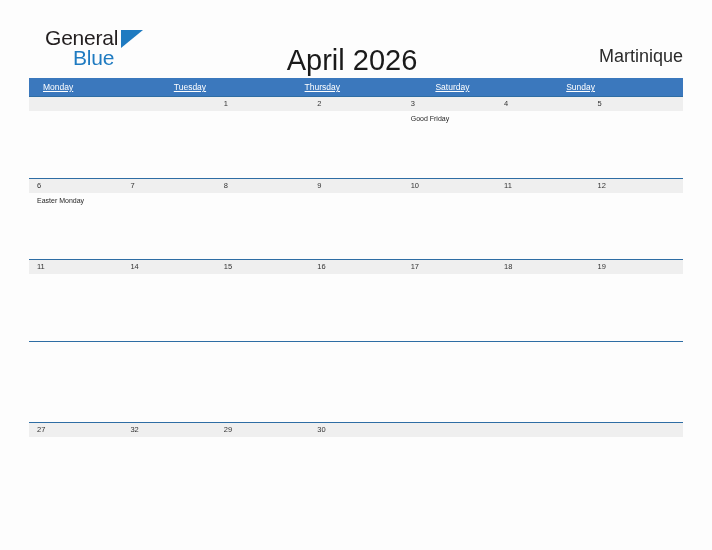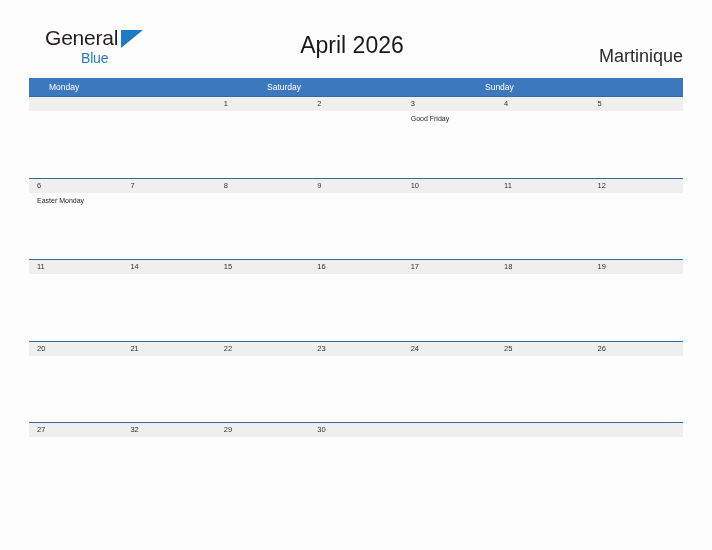--- a/index.html
+++ b/index.html
@@ -48,9 +48,9 @@
   }
   .logo-blue {
     position: absolute;
-    left: 52px;
+    left: 44px;
     top: 20px;
-    font-size: 14px;
+    font-size: 21px;
     color: #1f7bc1;
     letter-spacing: -0.2px;
     line-height: 22px;

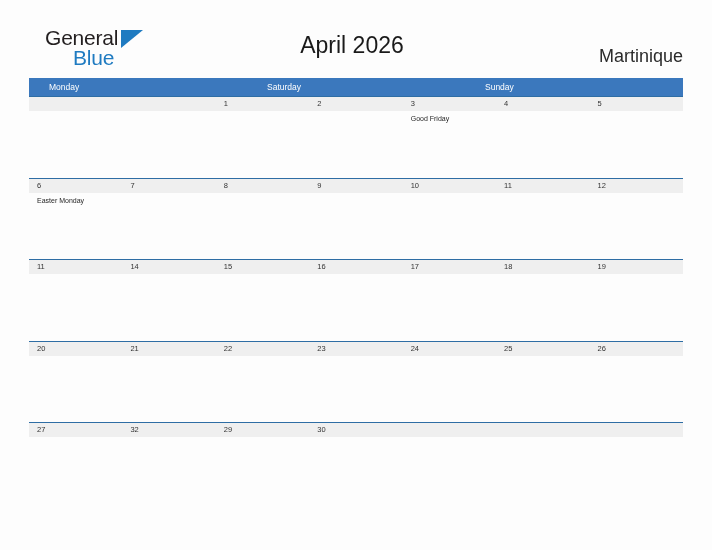--- a/index.html
+++ b/index.html
@@ -62,10 +62,10 @@
     right: 8px;
     top: 32px;
     text-align: center;
-    font-size: 23px;
+    font-size: 29px;
     color: #1a1a1a;
     font-weight: normal;
-    margin: 0;
+    margin: 12px;
     letter-spacing: 0px;
   }
 

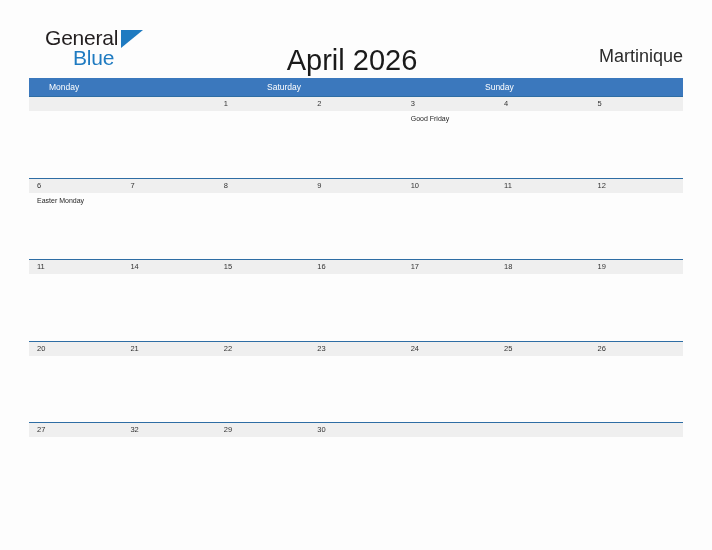--- a/index.html
+++ b/index.html
@@ -95,9 +95,10 @@
     color: #ffffff;
     font-size: 8.5px;
     line-height: 18px;
-    padding-left: 20px;
+    padding-left: 14px;
     box-sizing: border-box;
     white-space: nowrap;
+    text-decoration: underline;
   }
 
   .week {

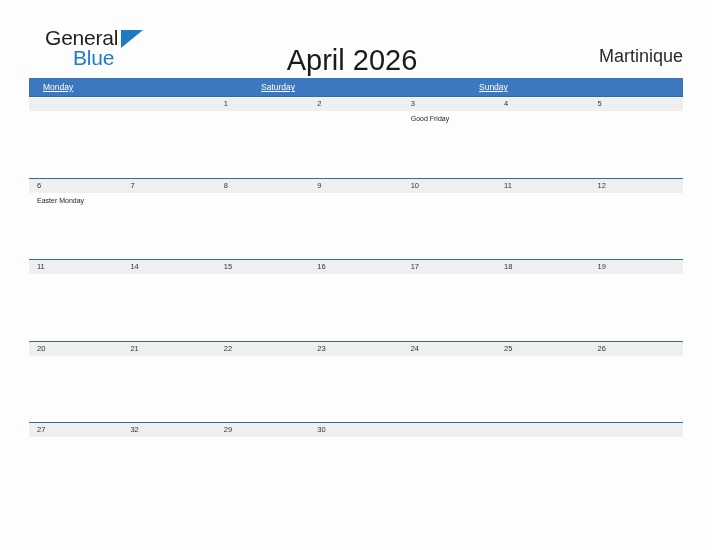--- a/index.html
+++ b/index.html
@@ -172,6 +172,7 @@
 
   <div class="weekdays">
     <div class="weekday">Monday</div>
+    <div class="weekday">Tuesday</div>
     <div class="weekday">Saturday</div>
     <div class="weekday">Sunday</div>
   </div>

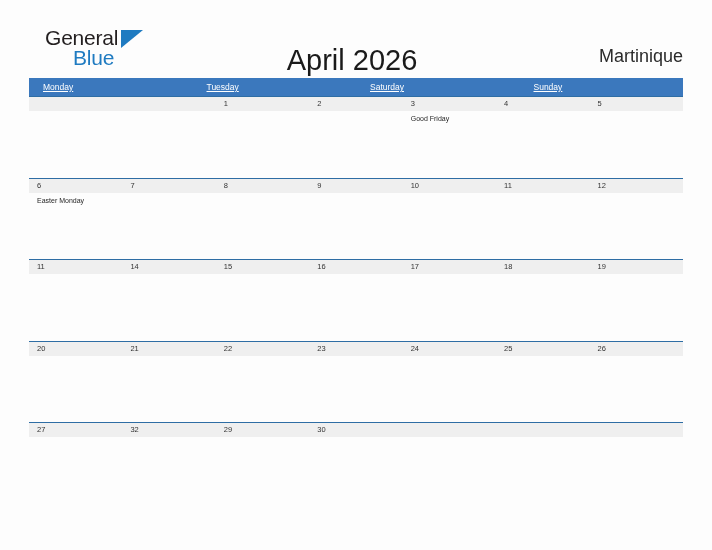--- a/index.html
+++ b/index.html
@@ -173,6 +173,7 @@
   <div class="weekdays">
     <div class="weekday">Monday</div>
     <div class="weekday">Tuesday</div>
+    <div class="weekday">Thursday</div>
     <div class="weekday">Saturday</div>
     <div class="weekday">Sunday</div>
   </div>

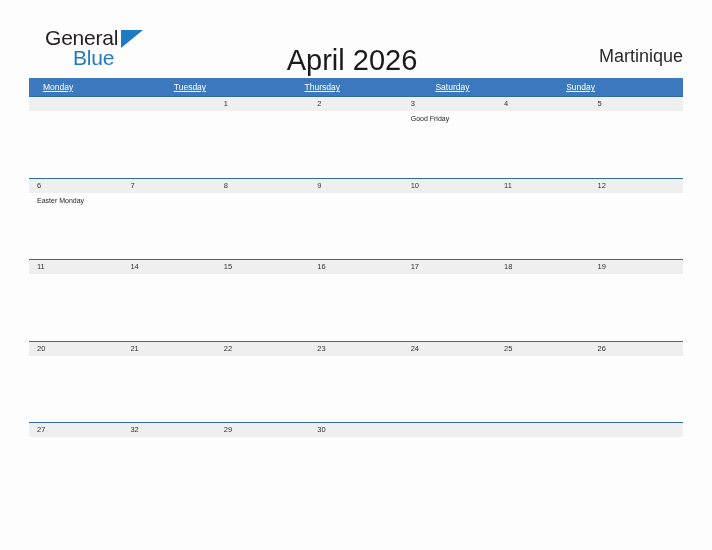--- a/index.html
+++ b/index.html
@@ -288,43 +288,20 @@
   </div>
 
   <div class="week">
+    <div class="week-events">
+      <div class="event-cell"></div>
+      <div class="event-cell"></div>
+      <div class="event-cell"></div>
+      <div class="event-cell"></div>
+      <div class="event-cell"></div>
+      <div class="event-cell"></div>
+      <div class="event-cell"></div>
+    </div>
+  </div>
+
+  <div class="week">
     <div class="week-dates">
       <div class="day">
-          <span class="day-num">20</span>
-        </div>
-      <div class="day">
-          <span class="day-num">21</span>
-        </div>
-      <div class="day">
-          <span class="day-num">22</span>
-        </div>
-      <div class="day">
-          <span class="day-num">23</span>
-        </div>
-      <div class="day">
-          <span class="day-num">24</span>
-        </div>
-      <div class="day">
-          <span class="day-num">25</span>
-        </div>
-      <div class="day">
-          <span class="day-num">26</span>
-        </div>
-    </div>
-    <div class="week-events">
-      <div class="event-cell"></div>
-      <div class="event-cell"></div>
-      <div class="event-cell"></div>
-      <div class="event-cell"></div>
-      <div class="event-cell"></div>
-      <div class="event-cell"></div>
-      <div class="event-cell"></div>
-    </div>
-  </div>
-
-  <div class="week">
-    <div class="week-dates">
-      <div class="day">
           <span class="day-num">27</span>
         </div>
       <div class="day">

